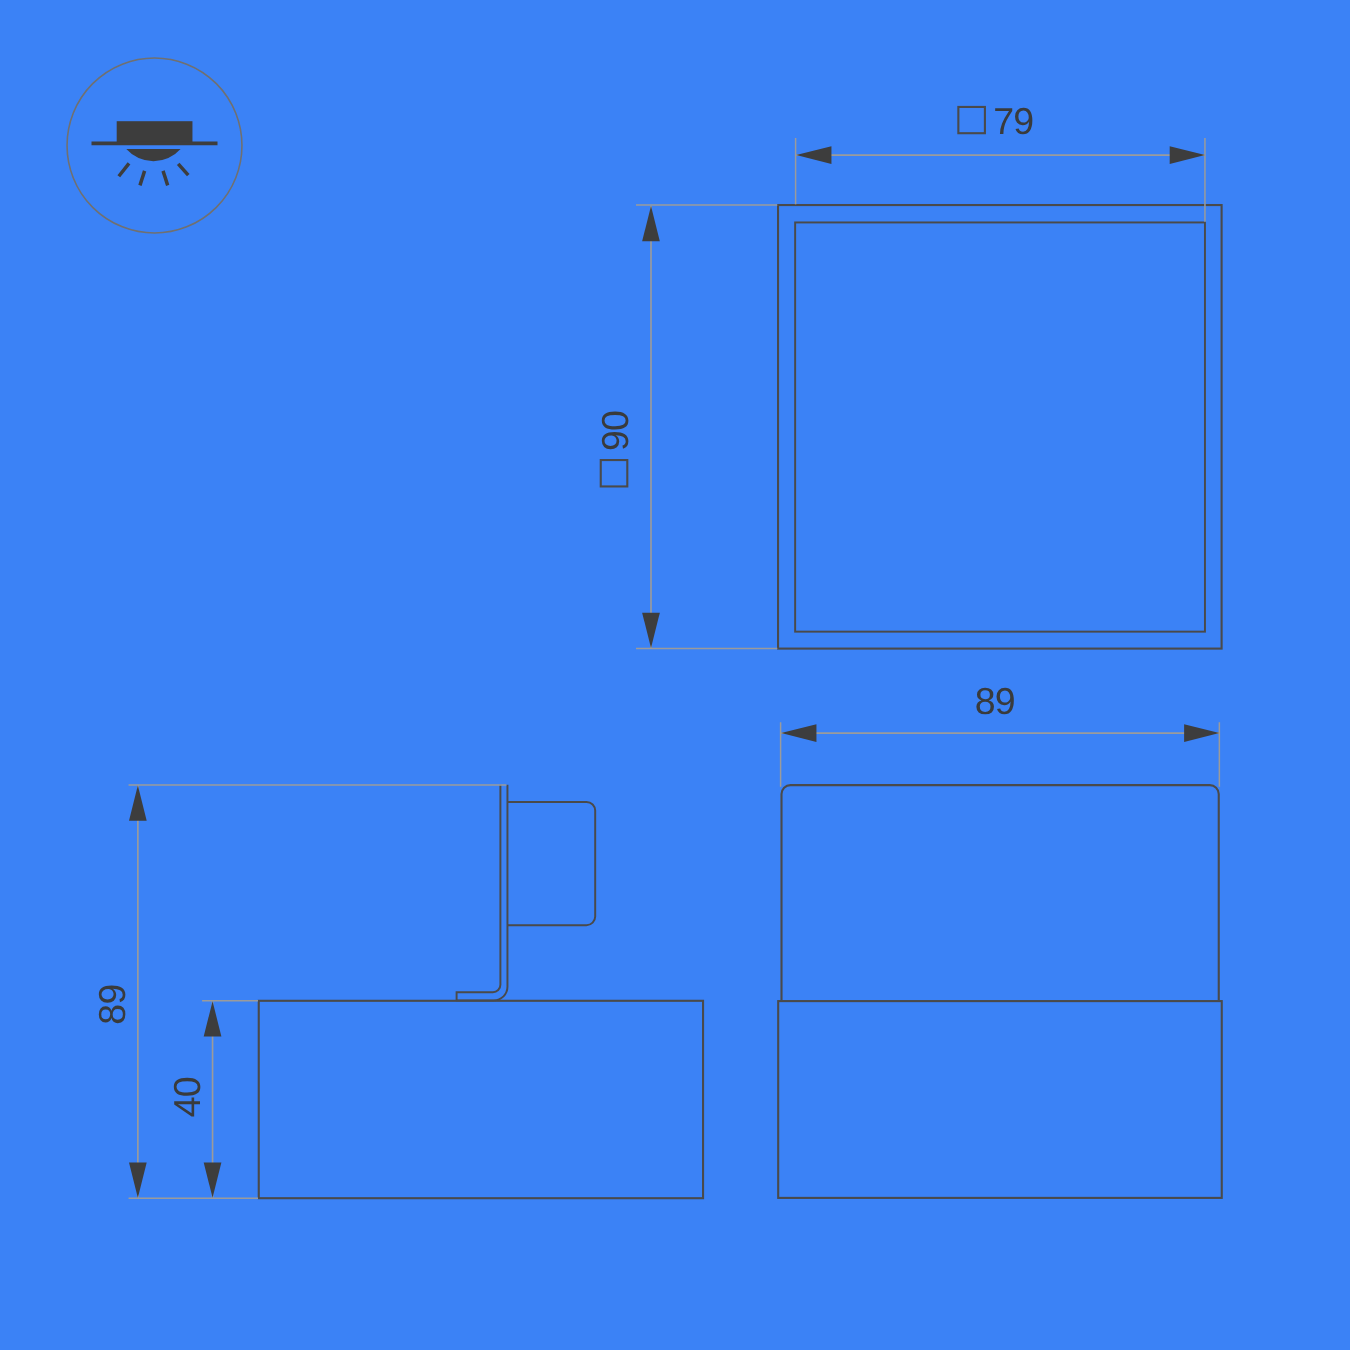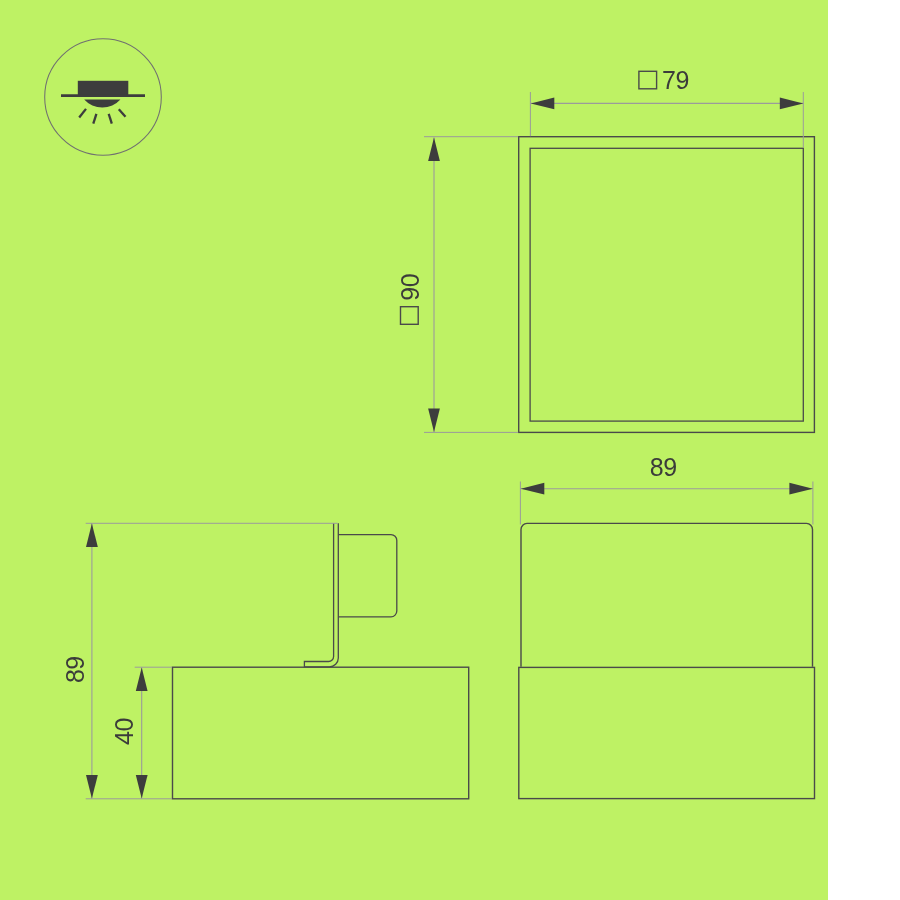--- a/index.html
+++ b/index.html
@@ -3,7 +3,7 @@
 <meta charset="utf-8">
 <style>
   html,body{margin:0;padding:0;background:#ffffff;}
-  .wrap{width:828px;height:900px;position:relative;background:#bef264;}
+  .wrap{width:900px;height:900px;position:relative;background:#3b82f6;}
   svg{display:block;transform:translateZ(0);}
   text{font-family:"Liberation Sans",sans-serif;fill:#3a3a3a;fill-opacity:0.99;}
 </style>

